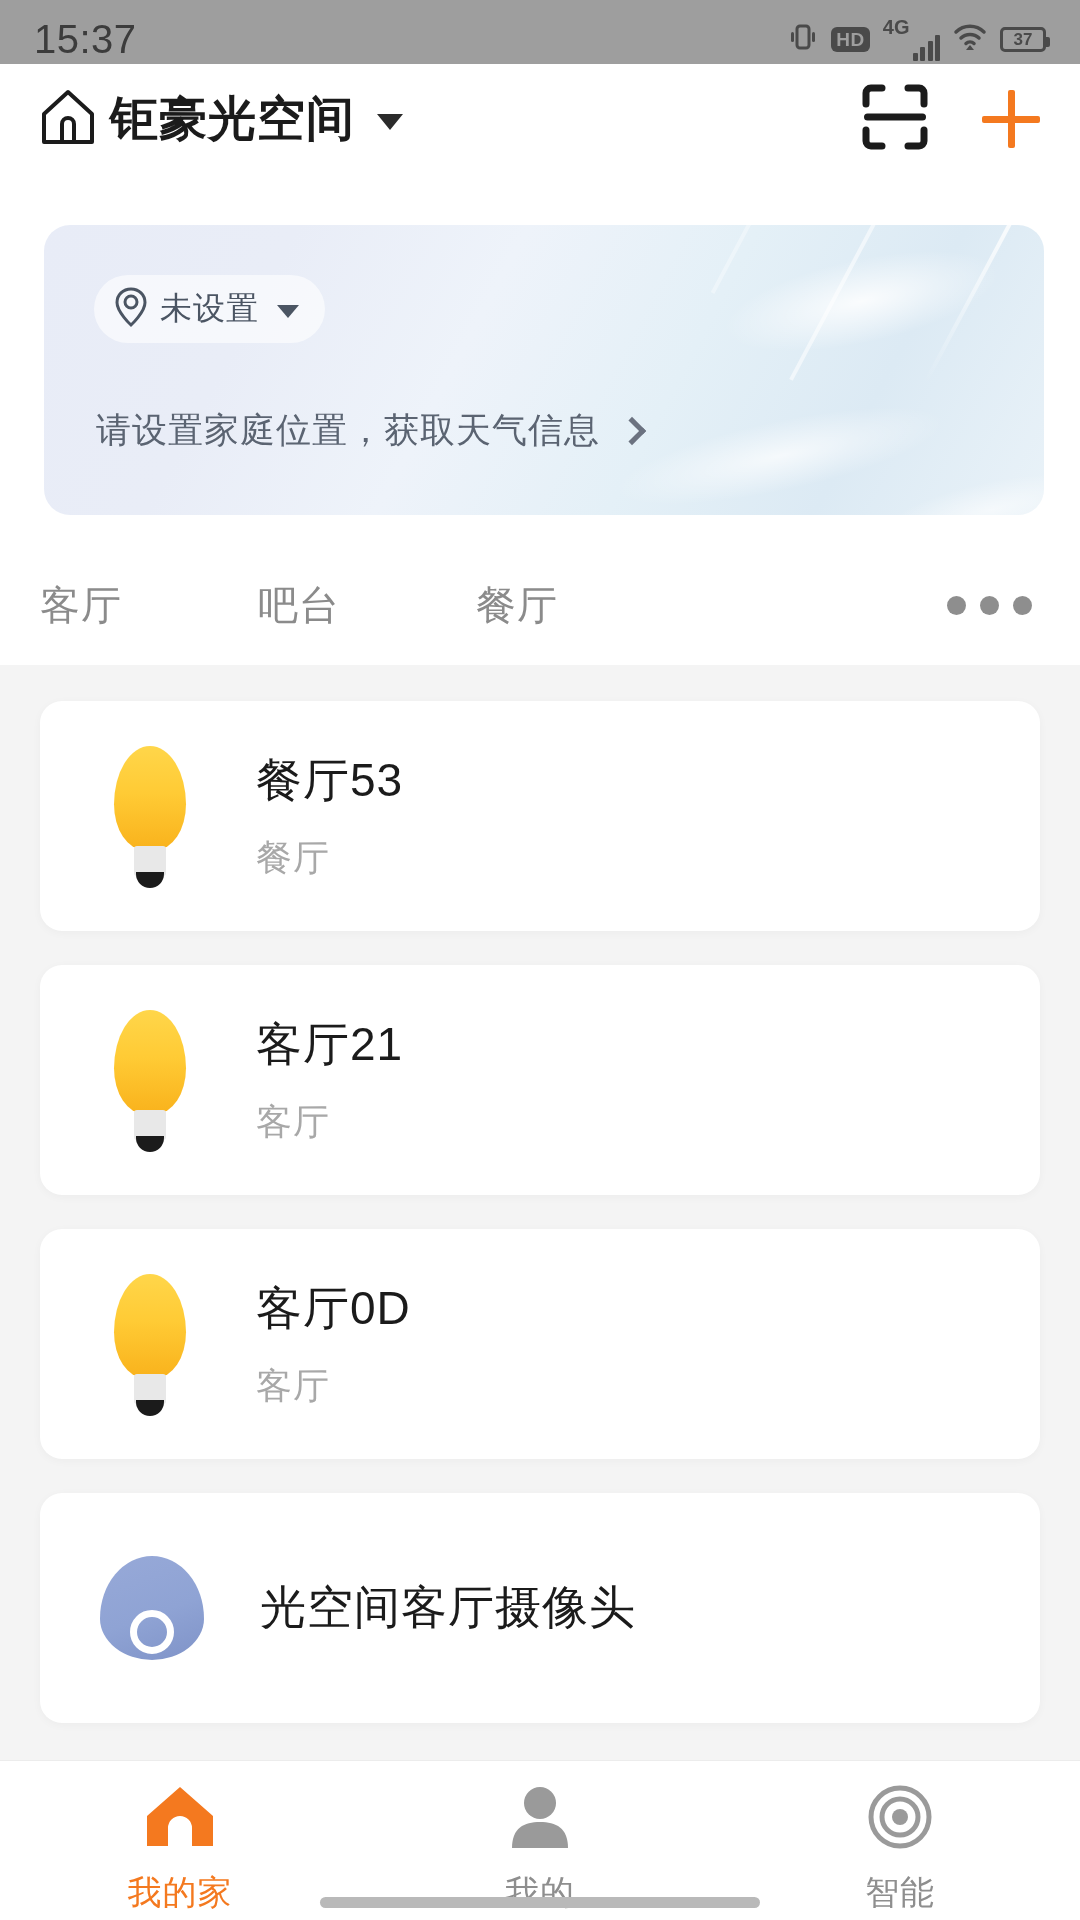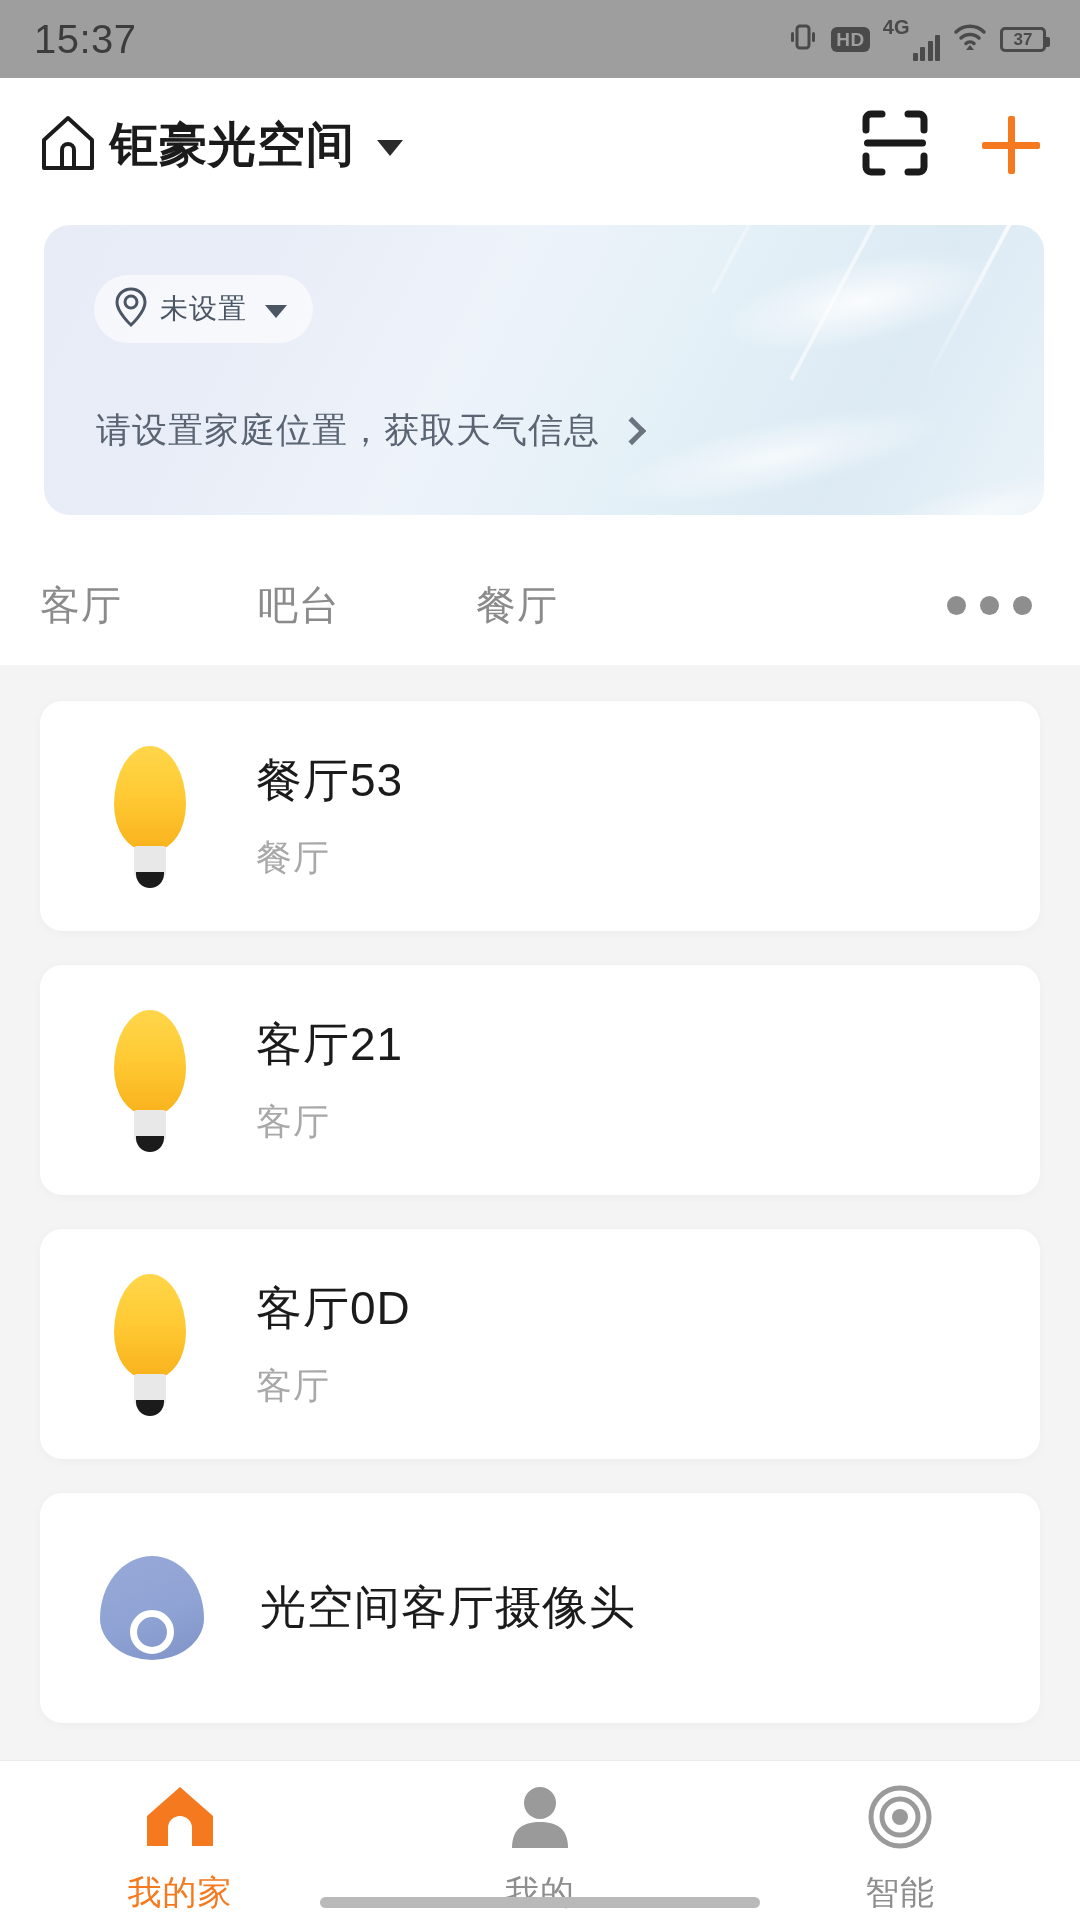--- a/index.html
+++ b/index.html
@@ -41,7 +41,7 @@
 
   
   .header {
-    position:absolute; top:90px; left:0; width:1080px; height:110px;
+    position:absolute; top:64px; left:0; width:1080px; height:110px;
     display:flex; align-items:center; padding:0 40px; background:#fff;
   }
   .home-group { display:flex; align-items:center; gap:14px; }

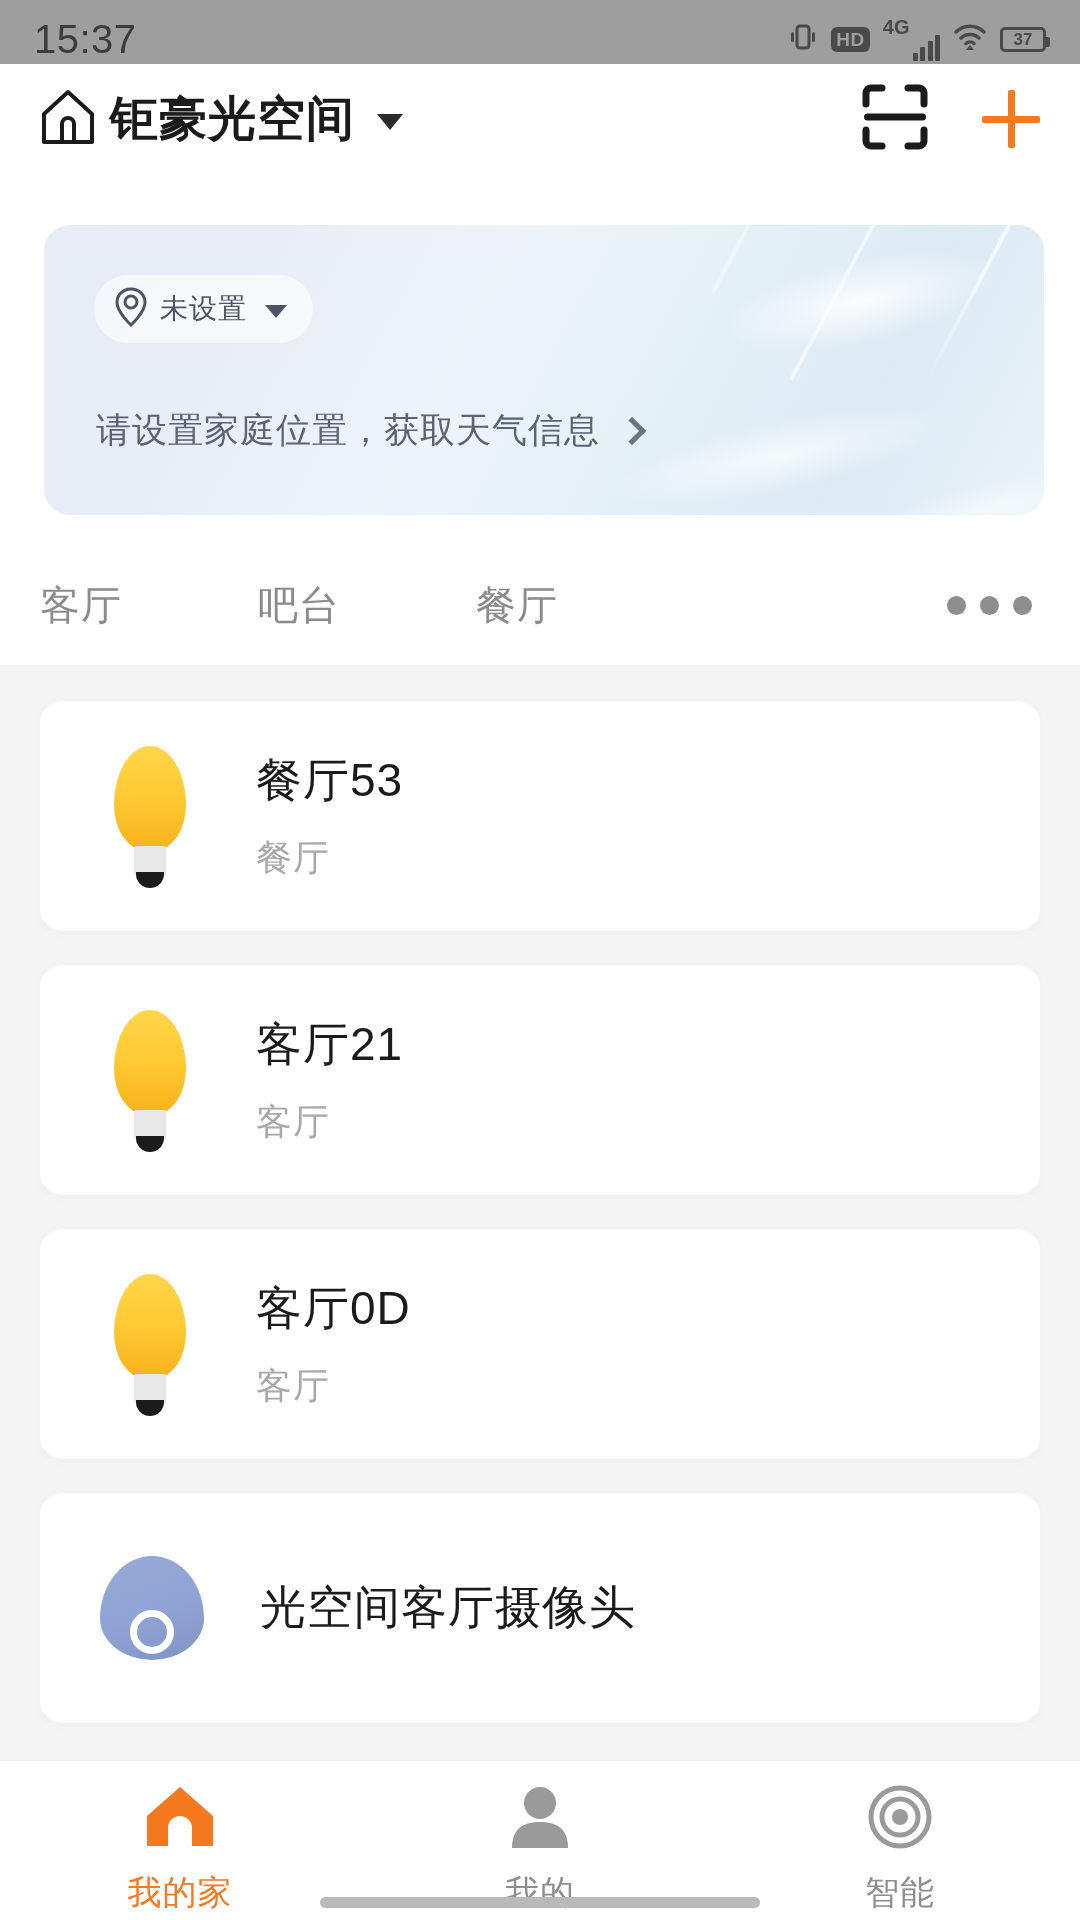--- a/index.html
+++ b/index.html
@@ -85,7 +85,7 @@
     display:flex; align-items:center; gap:12px; padding:0 26px 0 20px;
     background:rgba(255,255,255,.6); border-radius:34px; z-index:3;
   }
-  .loc-text { font-size:28px; color:#4b5563; letter-spacing:1px; }
+  .loc-text { font-size:32px; color:#4b5563; letter-spacing:1px; }
   .chev-sm {
     width:0; height:0; border-left:11px solid transparent; border-right:11px solid transparent;
     border-top:13px solid #4b5563; margin-left:6px; margin-top:4px;

